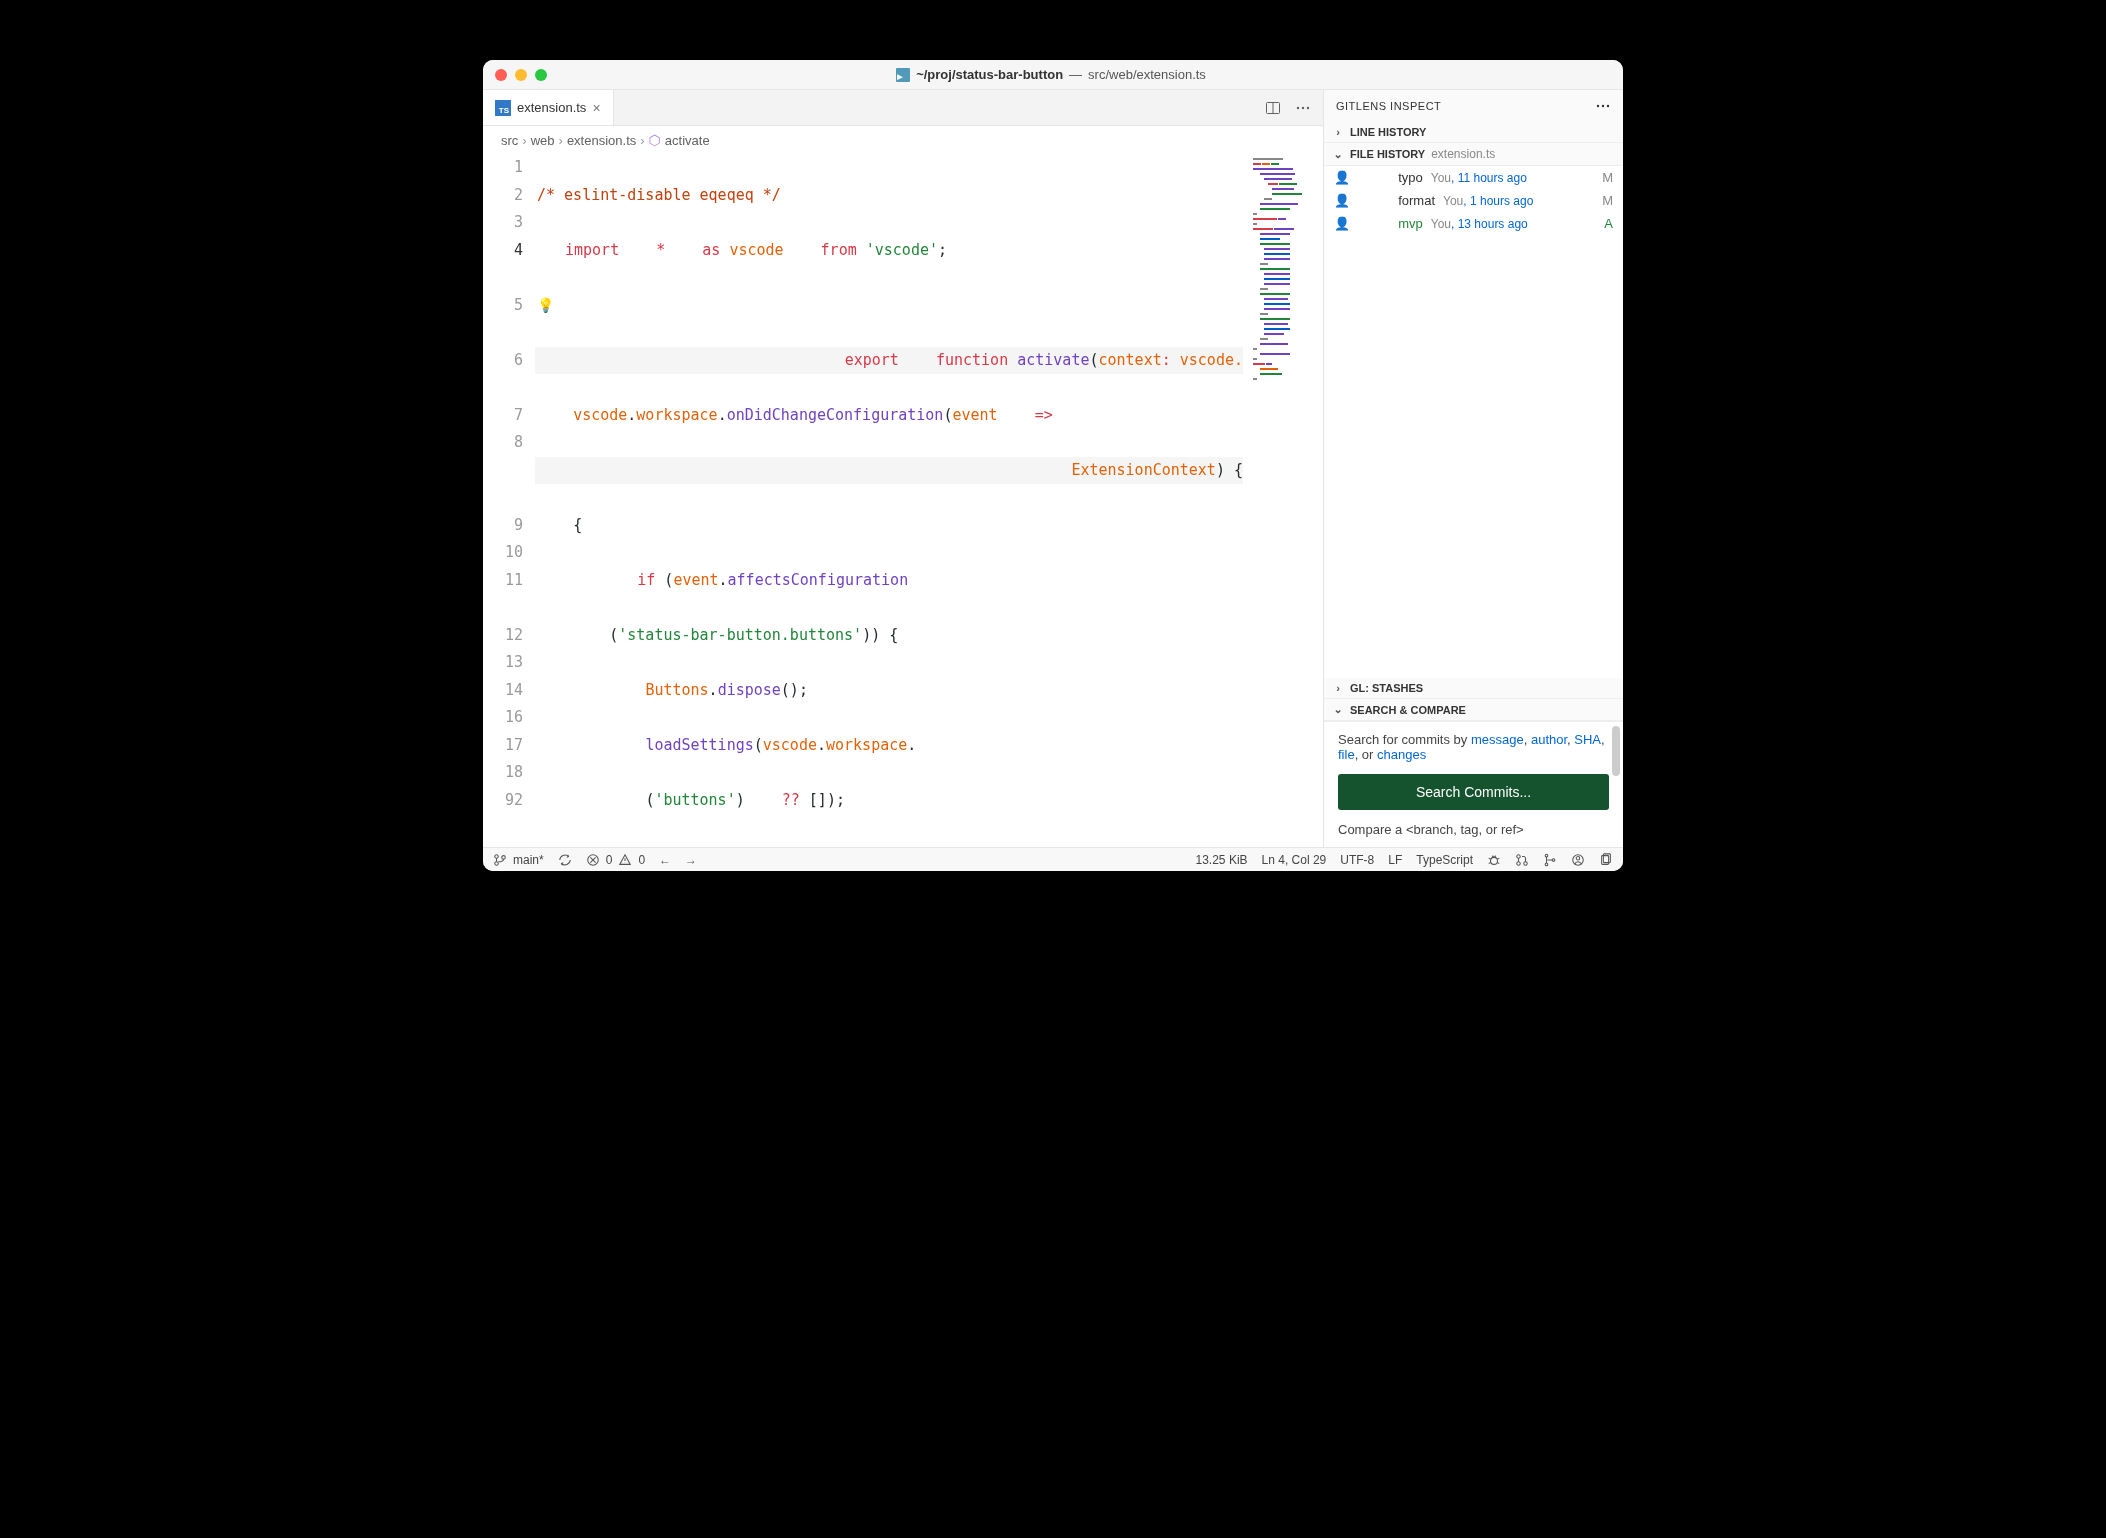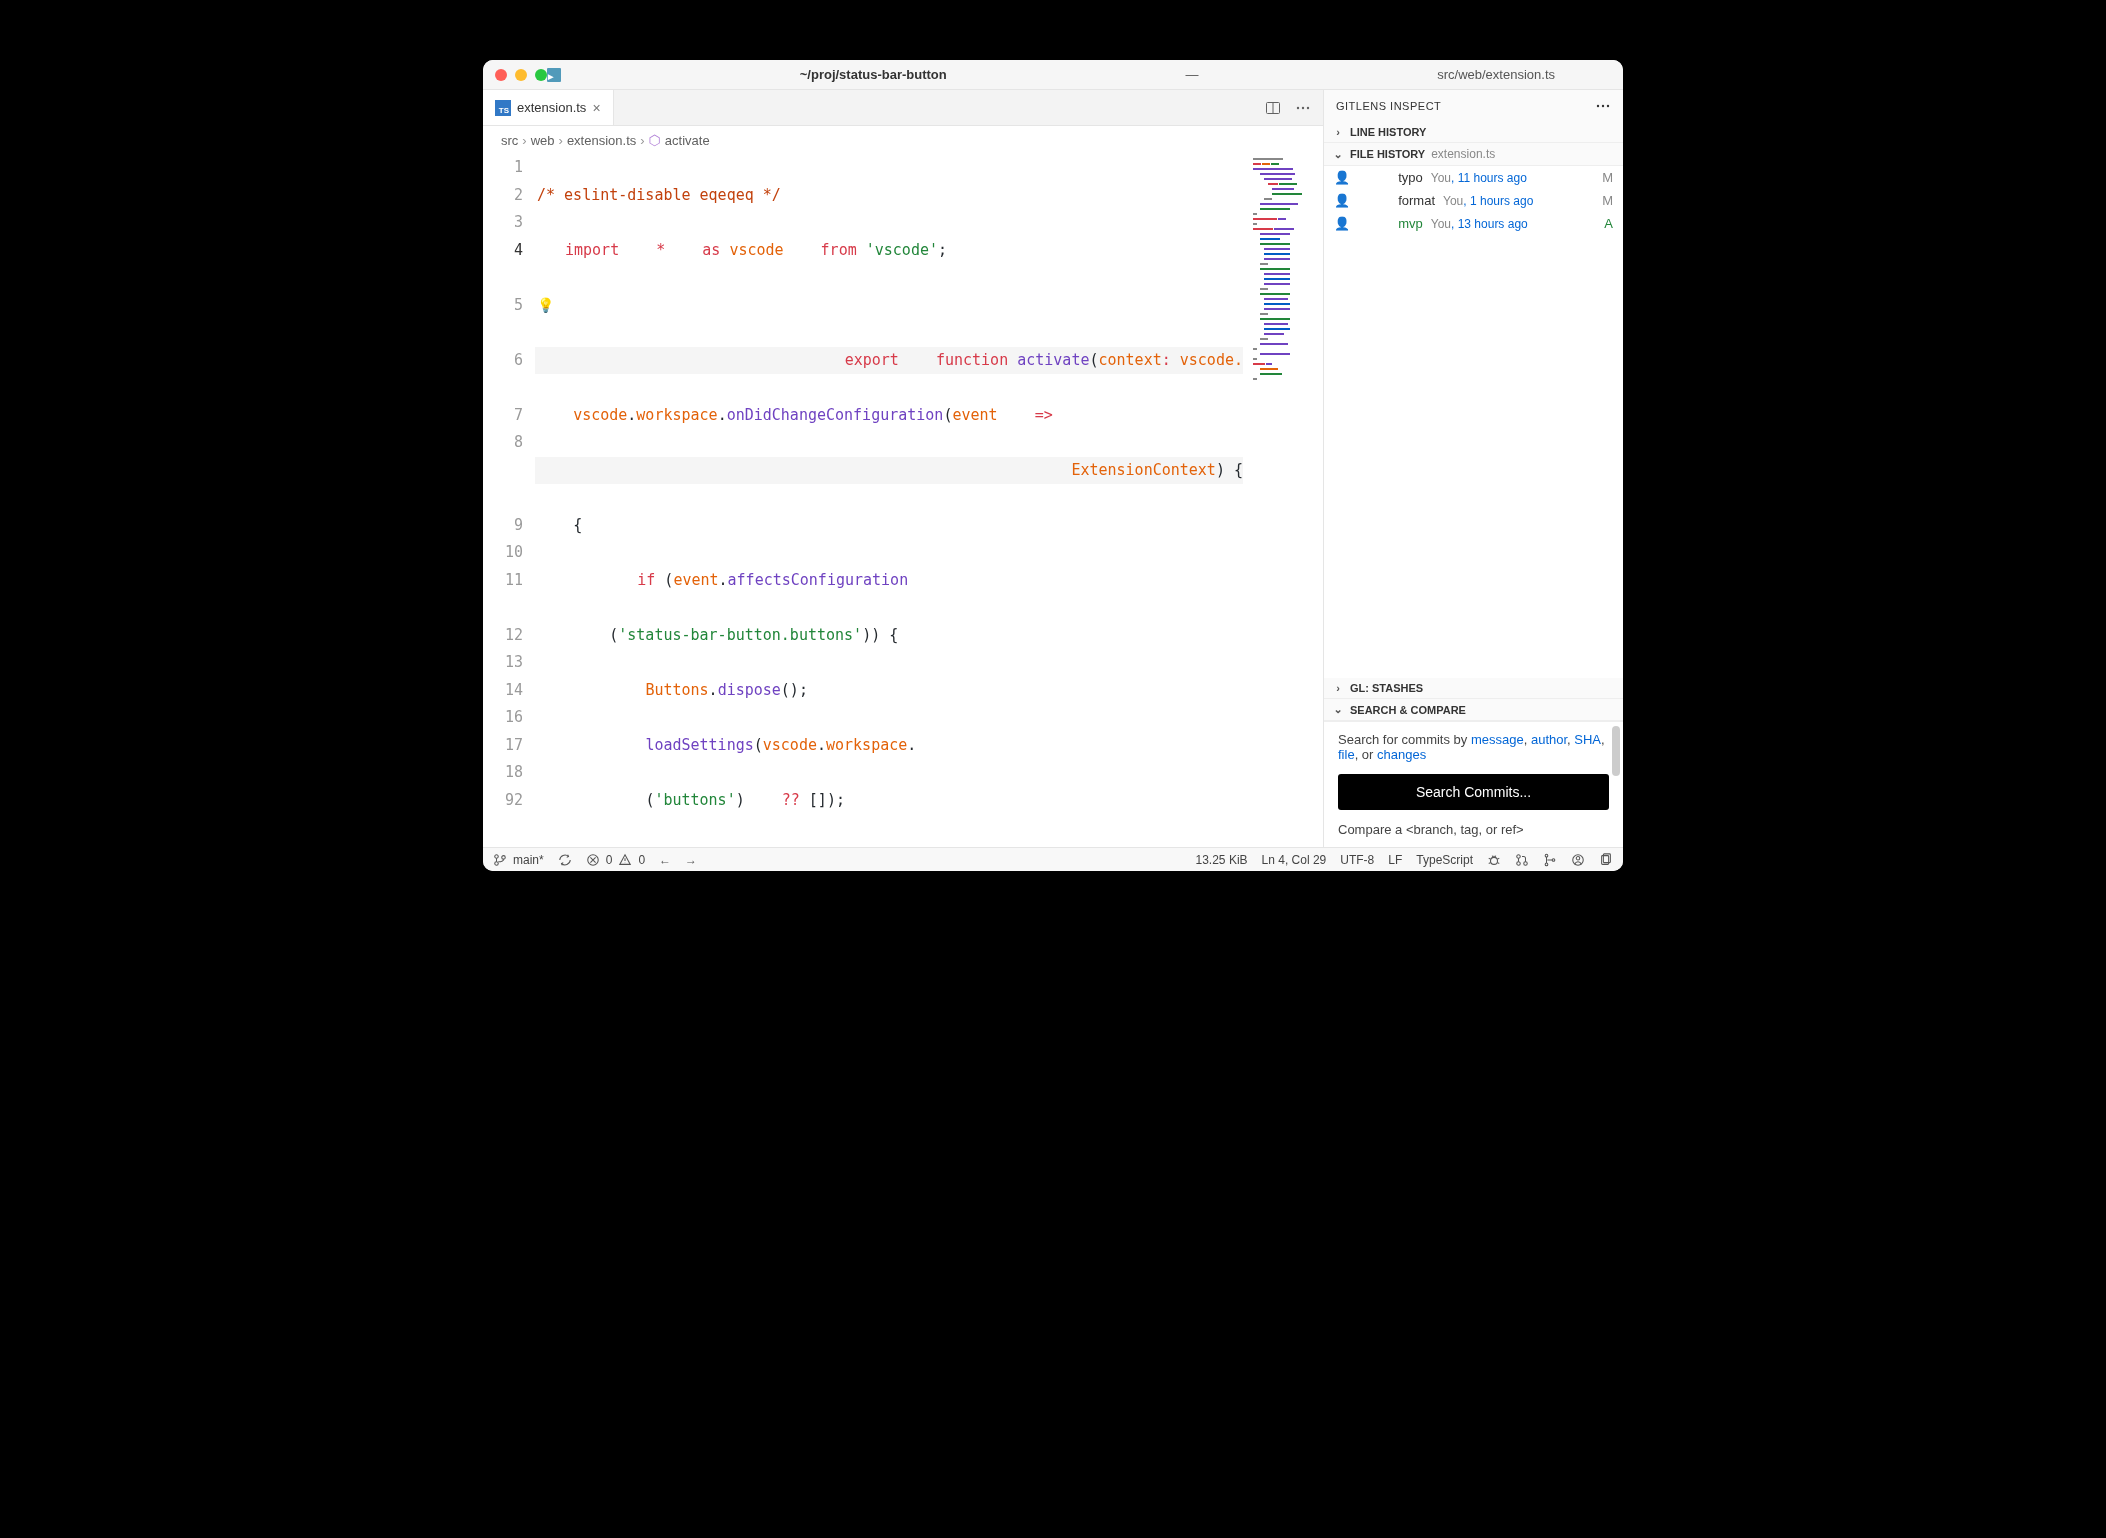--- a/index.html
+++ b/index.html
@@ -44,7 +44,7 @@
     color: #333;
     display: flex;
     align-items: center;
-    justify-content: space-between;
+    justify-content: center;
     gap: 6px;
   }
   .file-icon-sm {

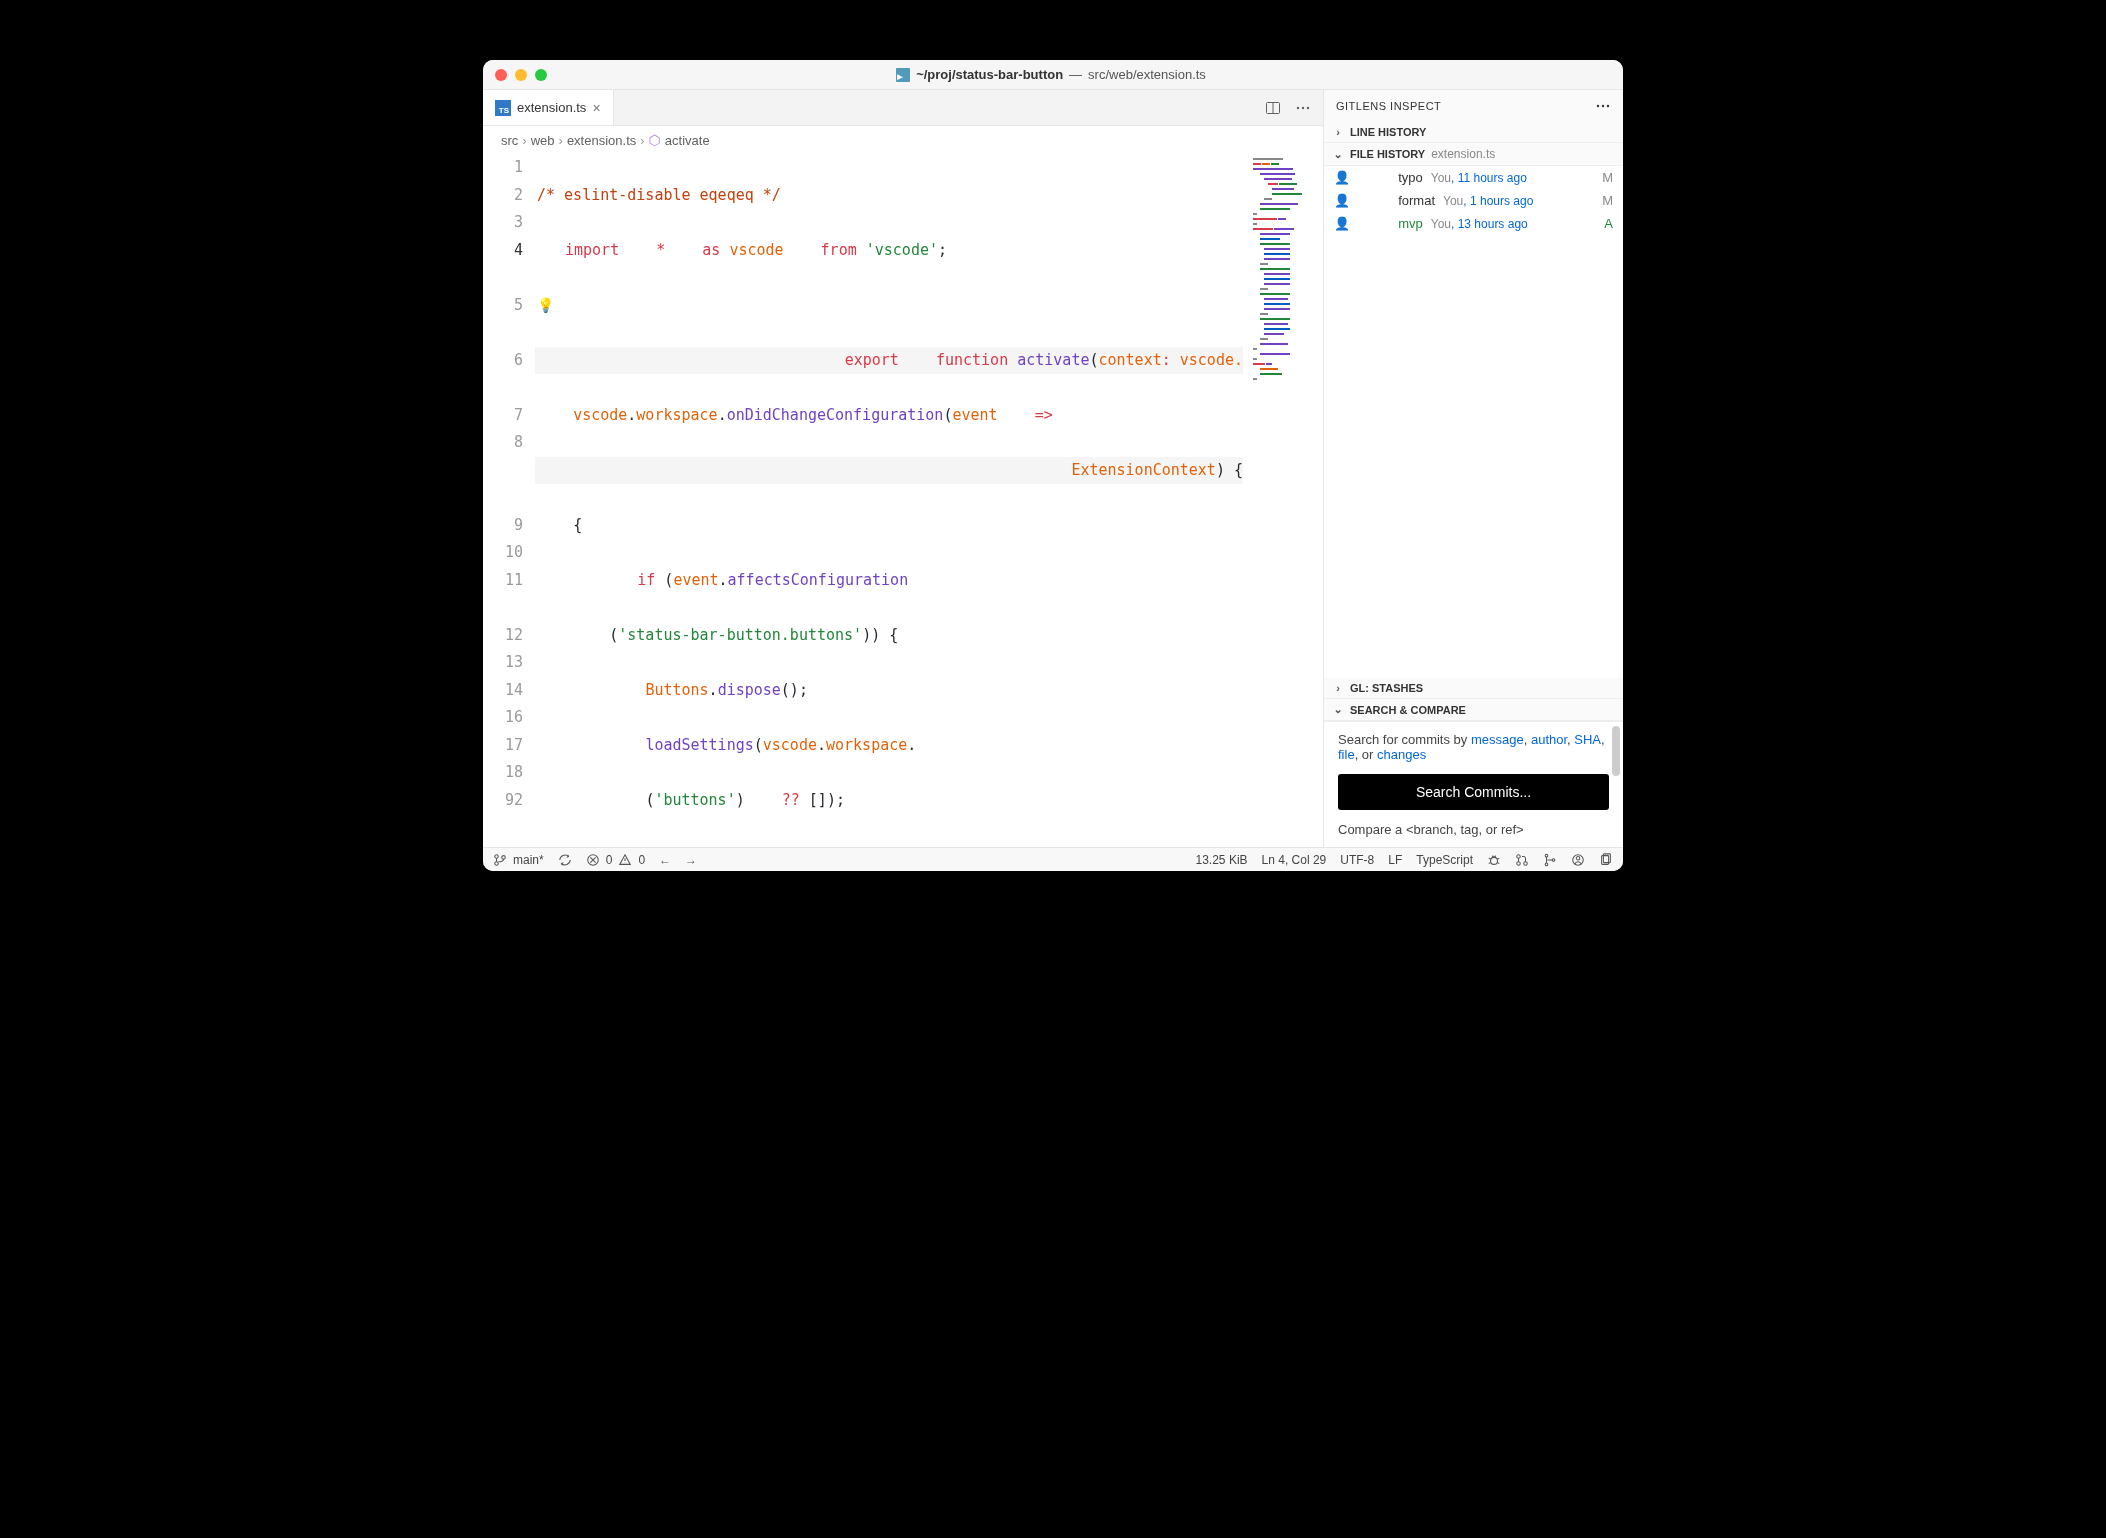--- a/index.html
+++ b/index.html
@@ -247,7 +247,7 @@
   .btn-primary {
     display: block;
     width: 100%;
-    background: #000000;
+    background: #14532d;
     color: #fff;
     border: none;
     padding: 10px 0;

